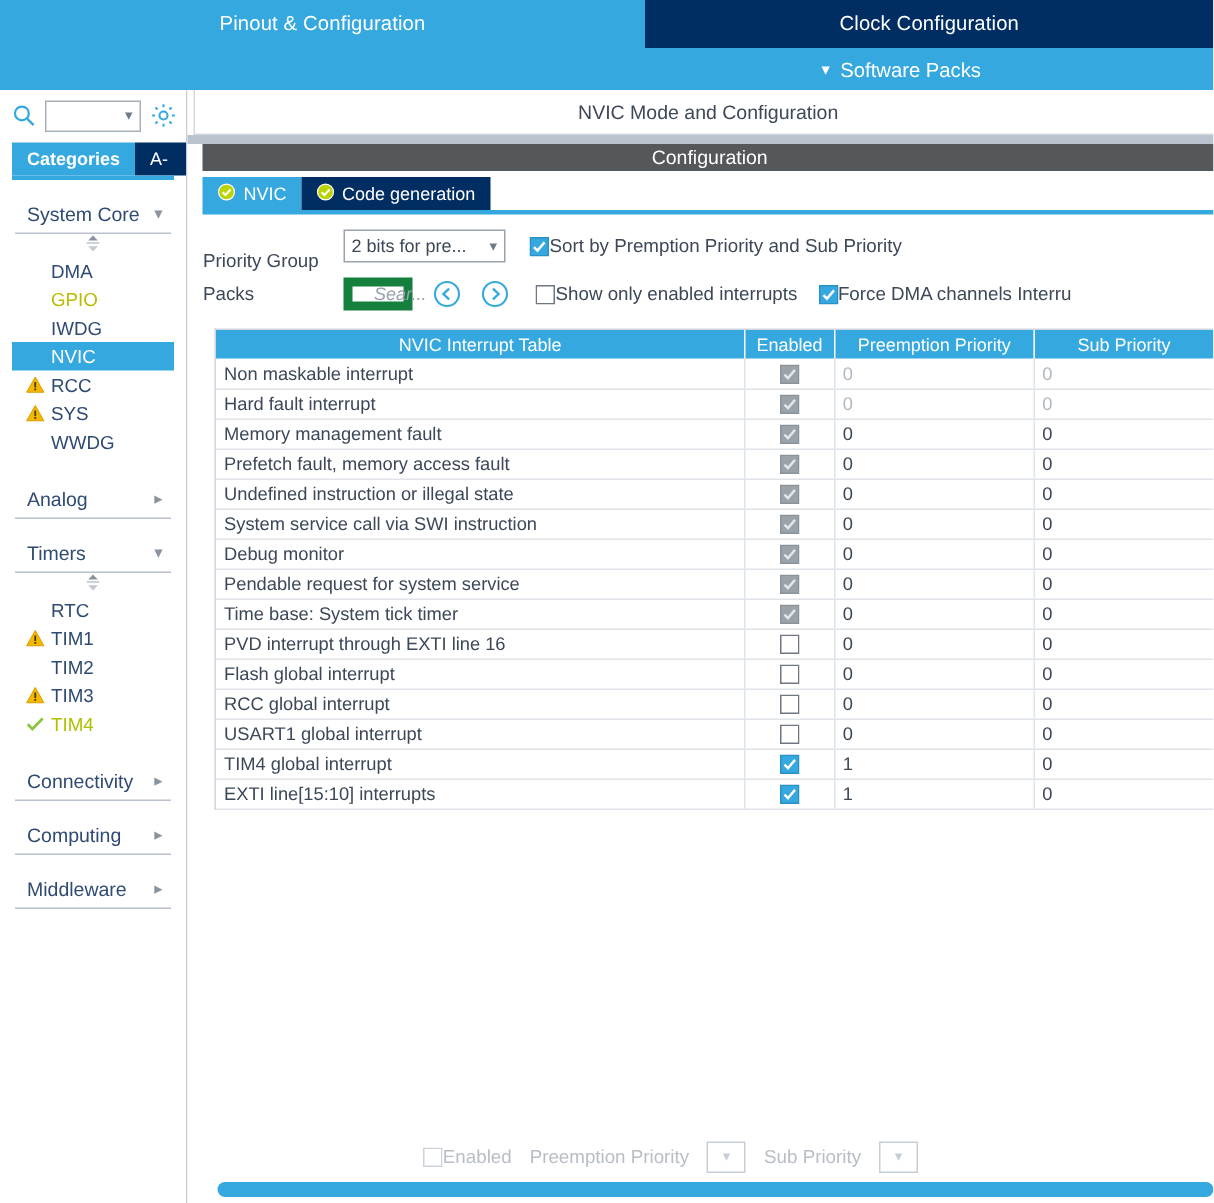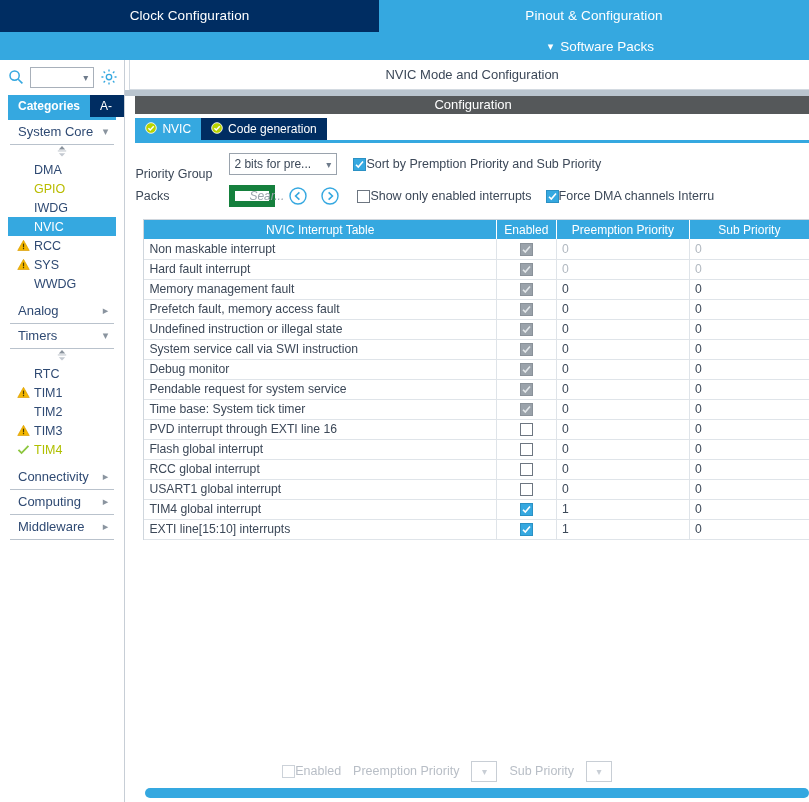--- a/index.html
+++ b/index.html
@@ -181,11 +181,11 @@
 <div id="app">
 
   <div class="top-tabs">
+    <div class="top-tab pinout">
+      <span>Pinout &amp; Configuration</span>
+    </div>
     <div class="top-tab clock">
       <span>Clock Configuration</span>
-    </div>
-    <div class="top-tab pinout">
-      <span>Pinout &amp; Configuration</span>
     </div>
   </div>
 

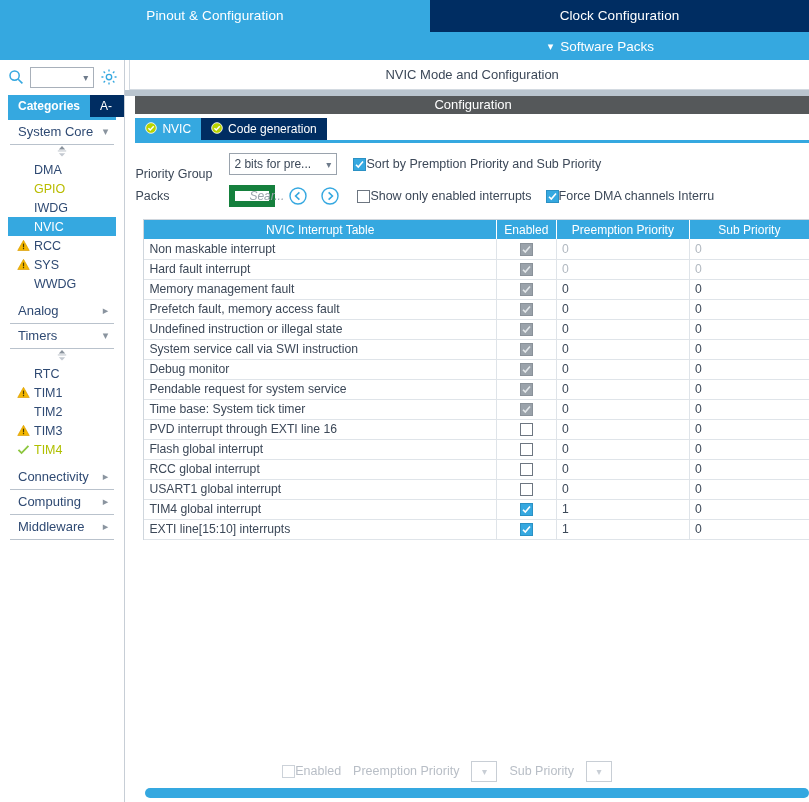--- a/index.html
+++ b/index.html
@@ -62,7 +62,7 @@
 
   .sb-scroll { flex: 1; overflow: hidden; padding: 0 8px; }
 
-  .sb-group { margin-top: 0; }
+  .sb-group { margin-top: 11px; }
   .sb-grouphead {
     display: flex; align-items: center; justify-content: space-between;
     padding: 4px 8px 5px 10px; cursor: default;

